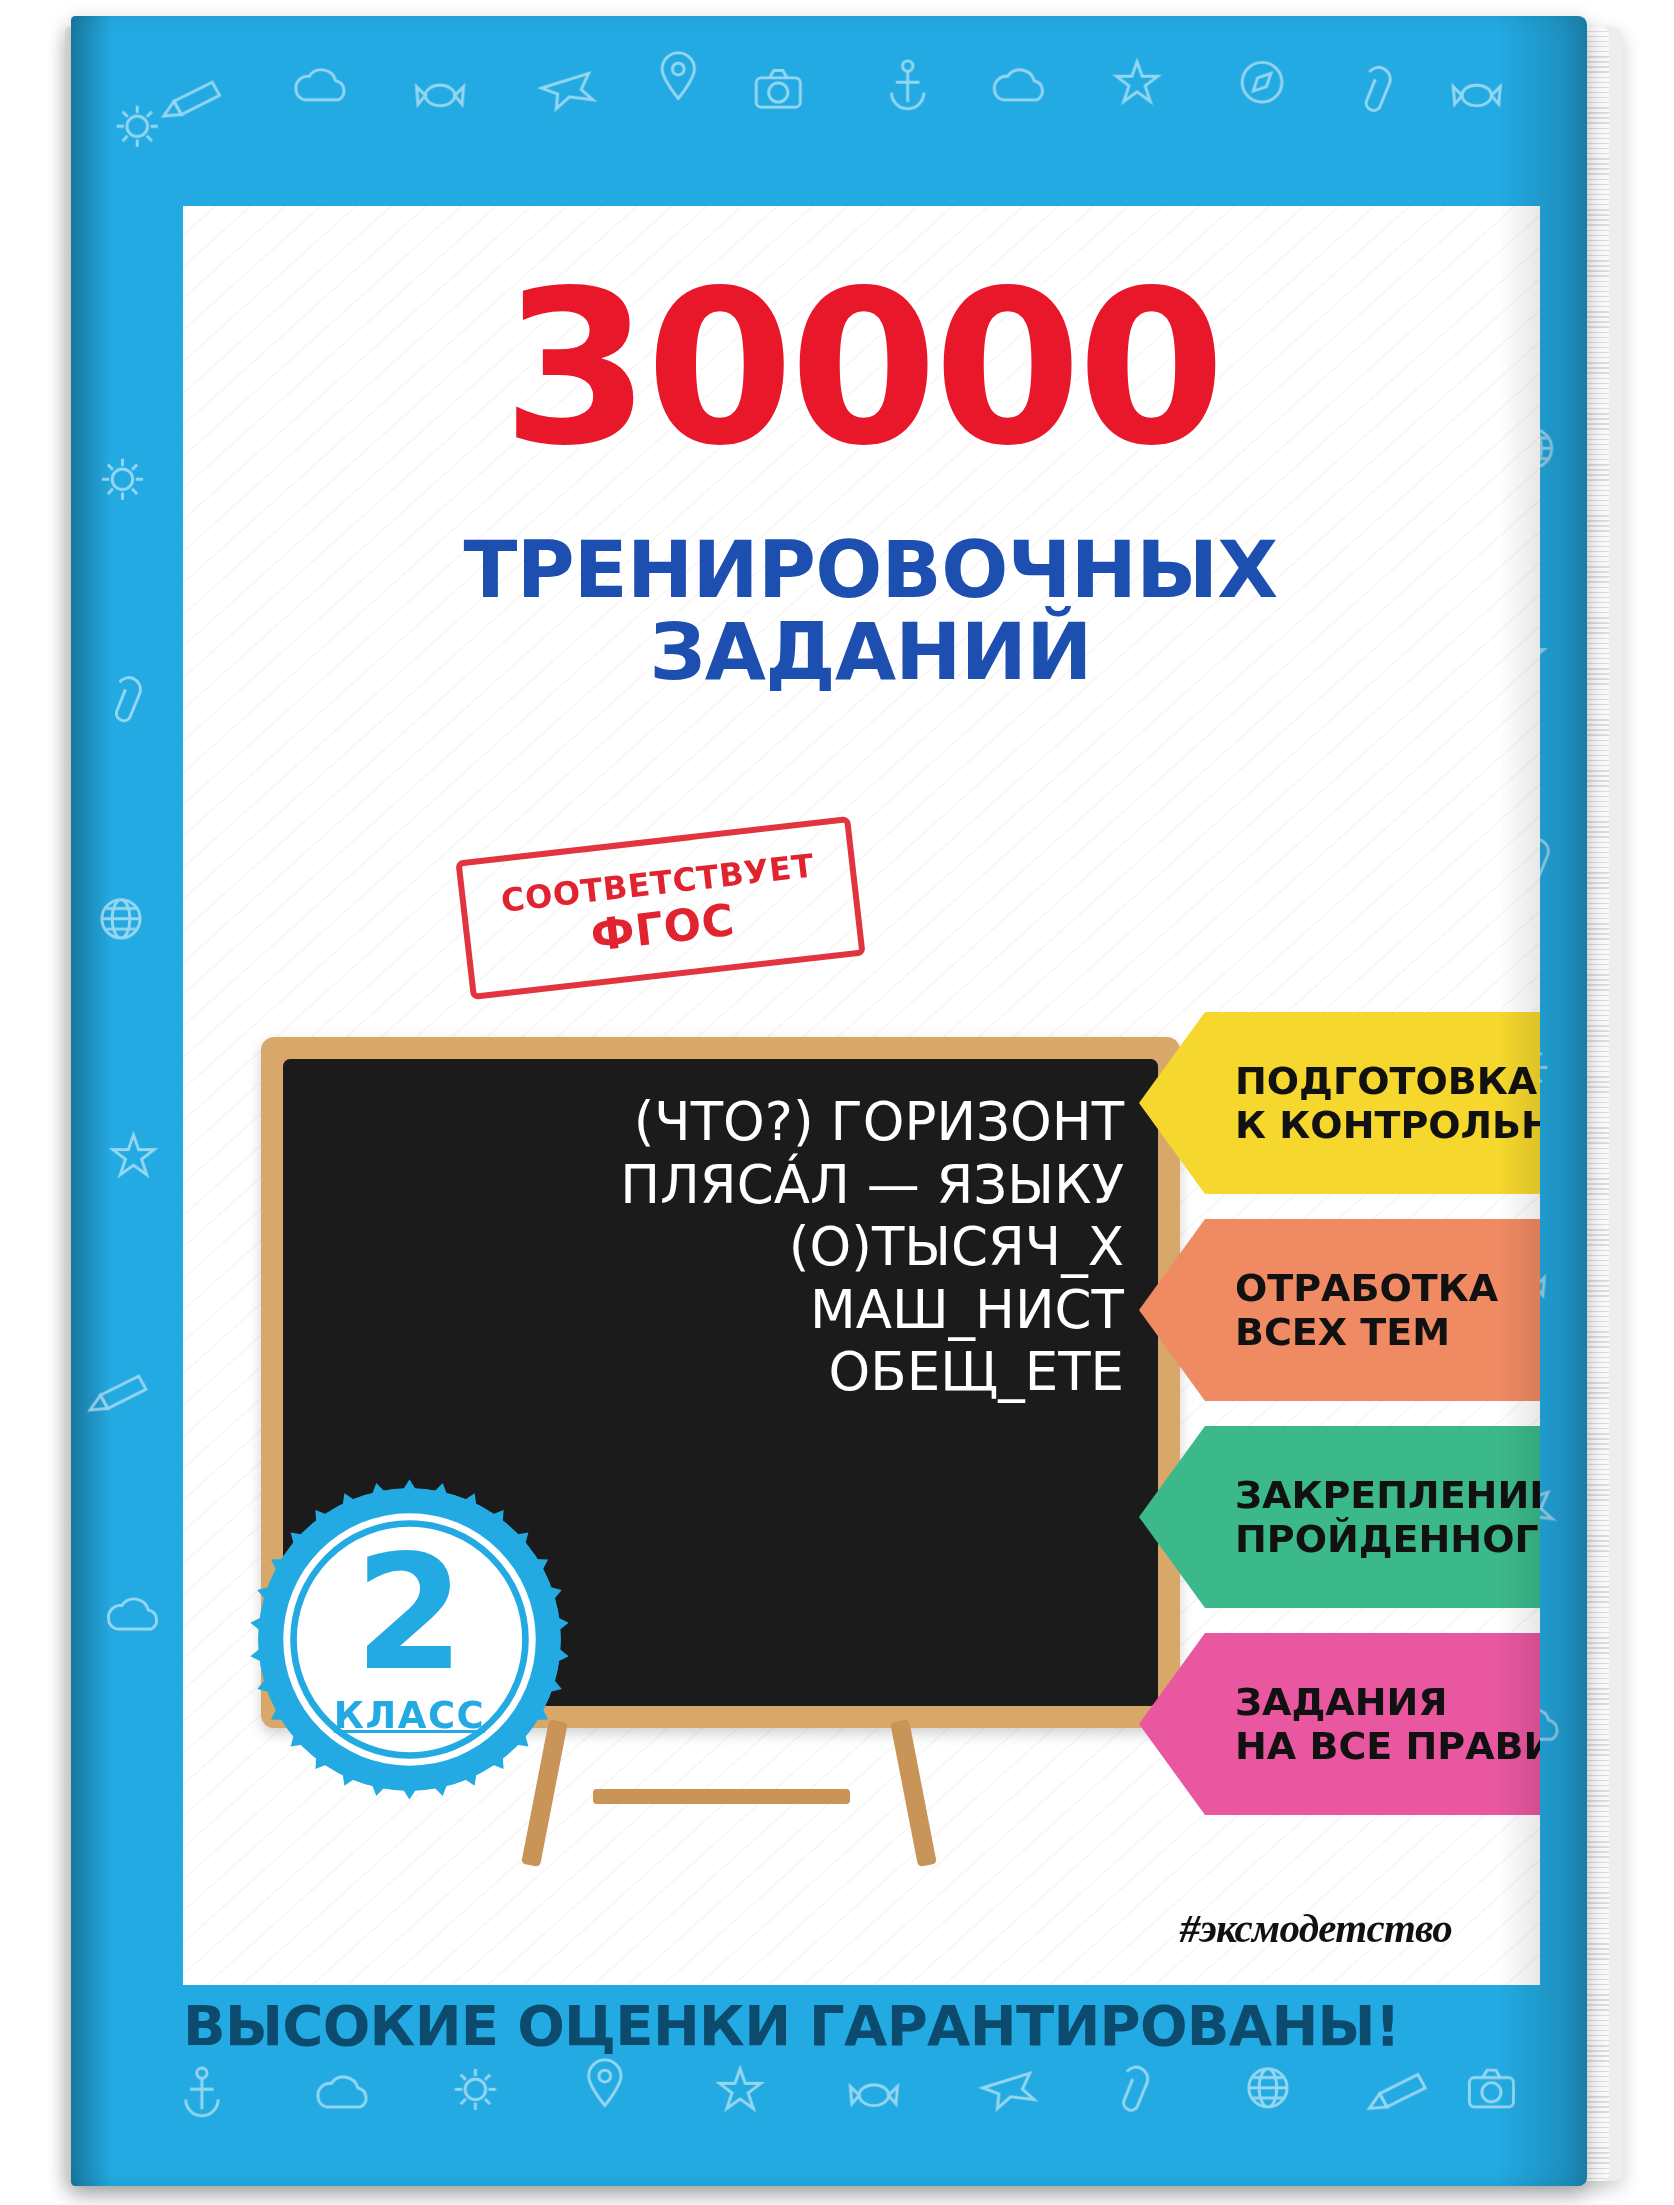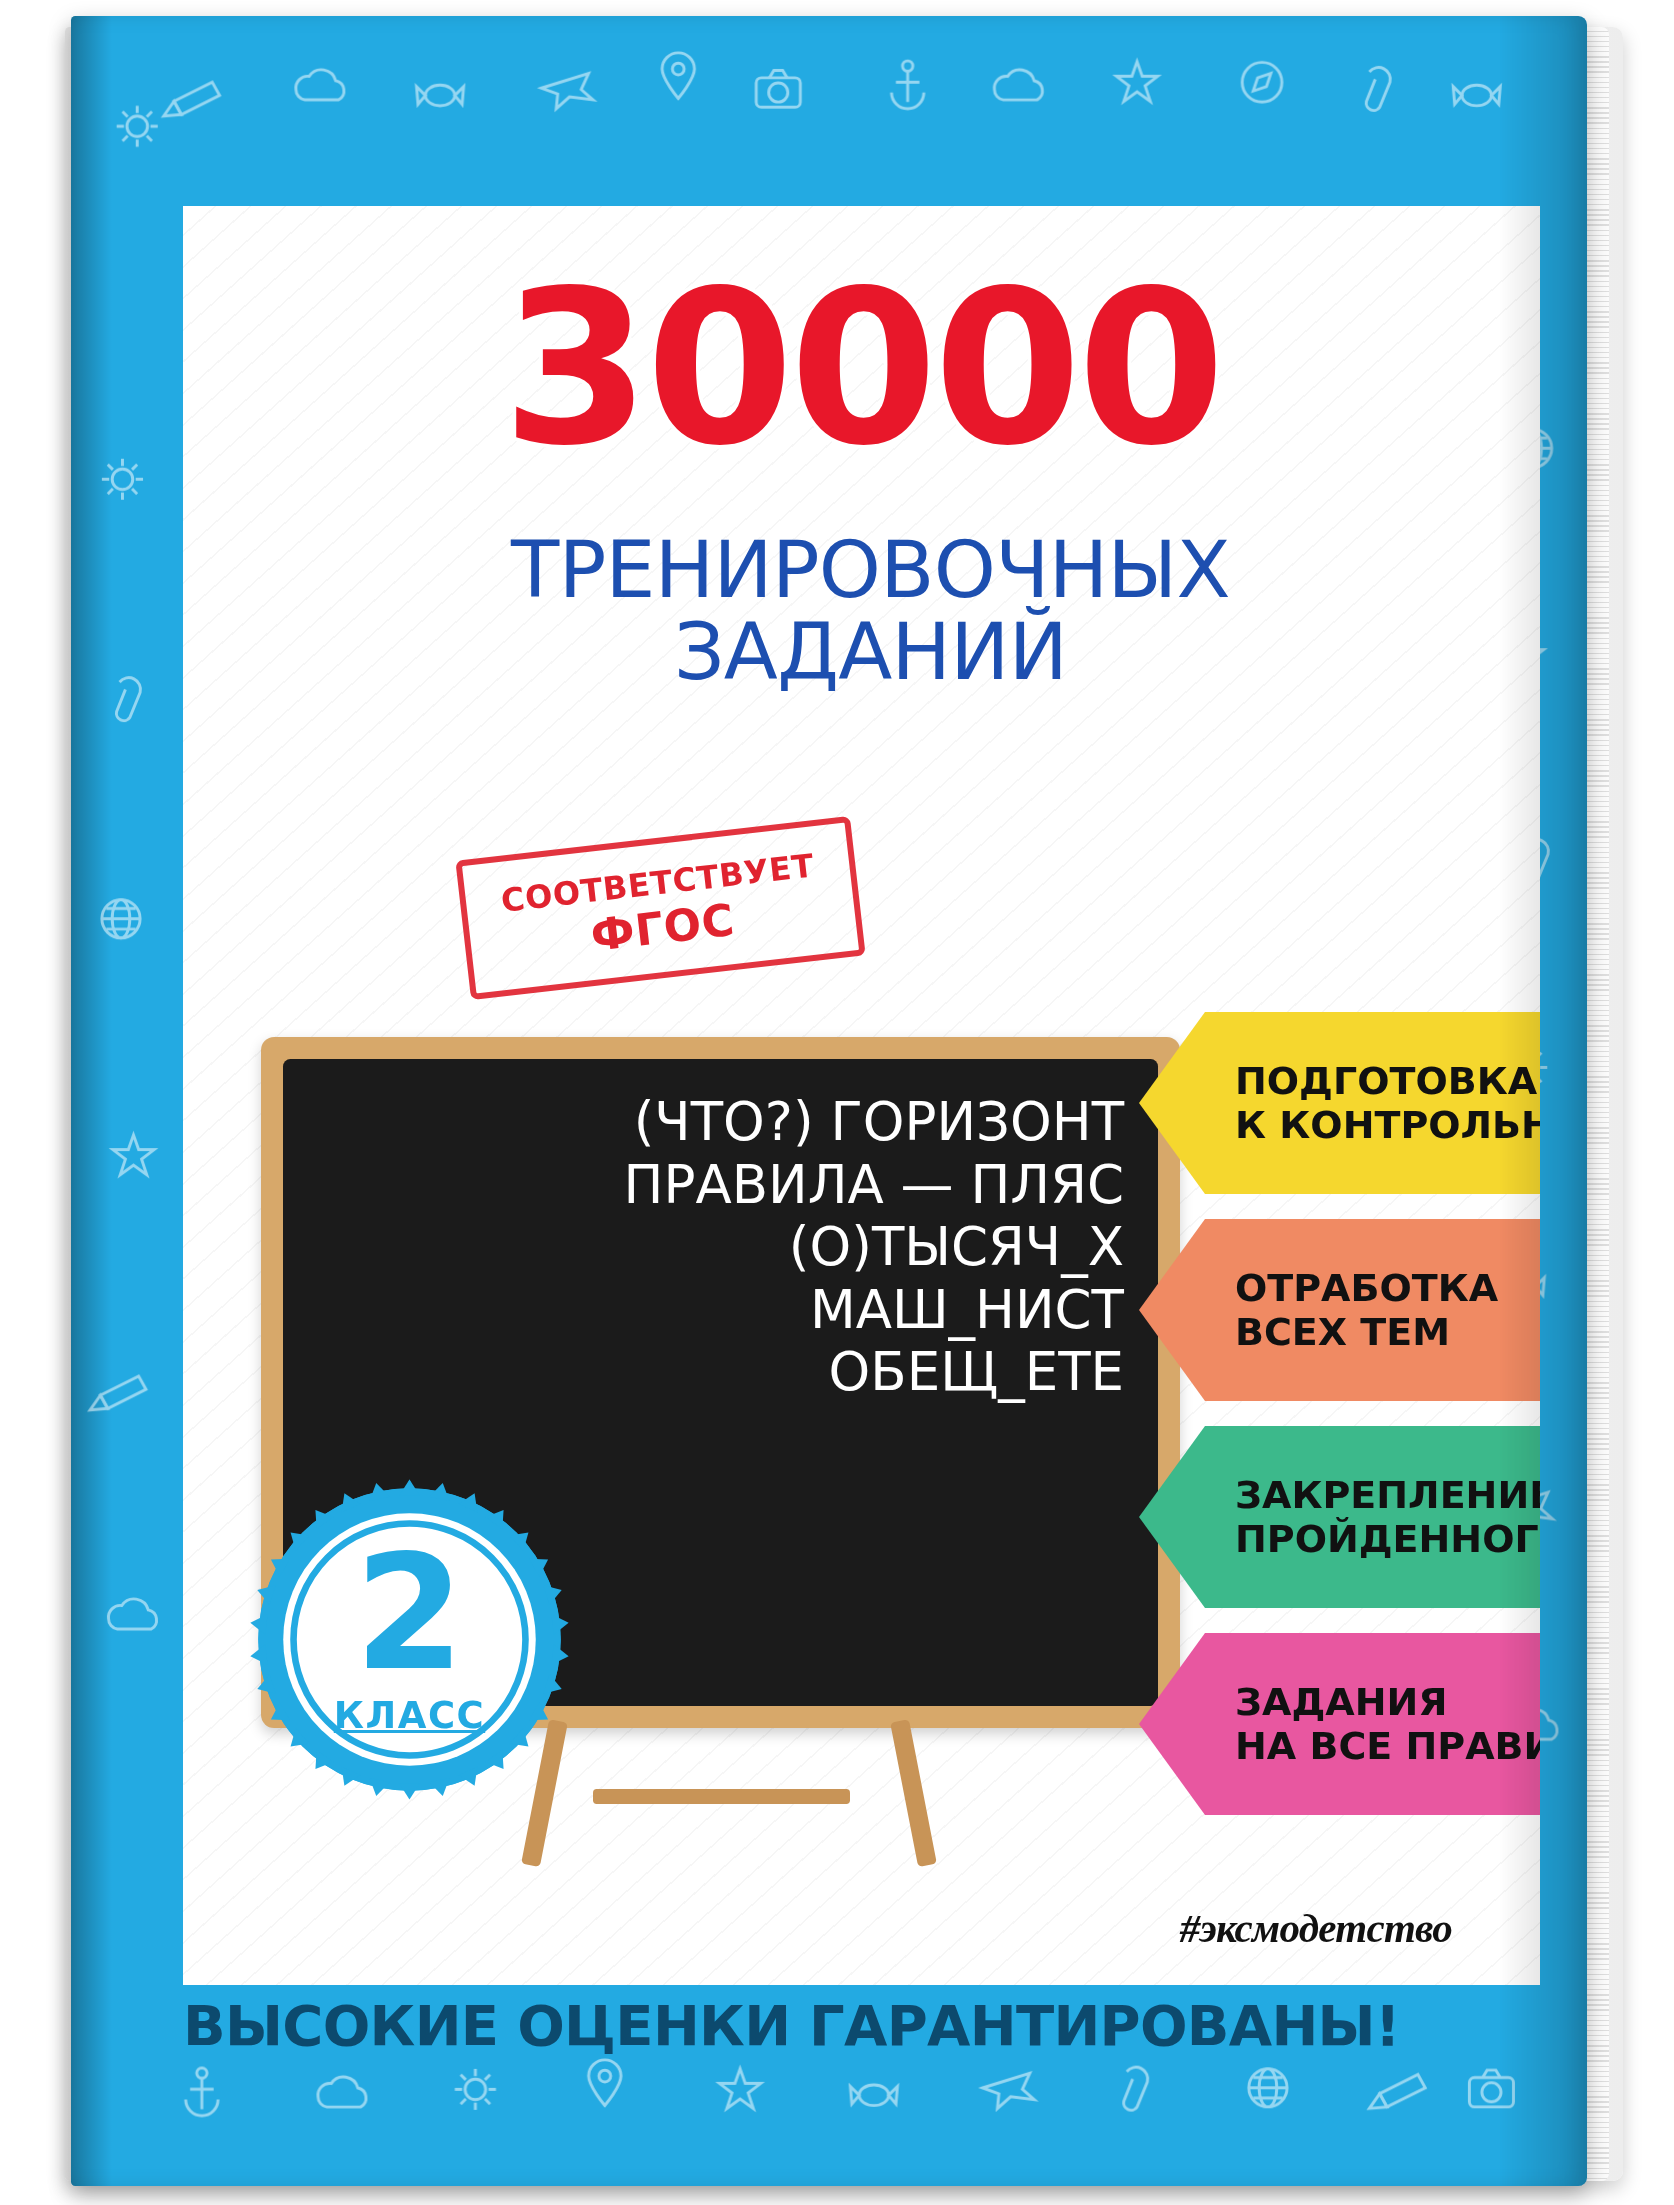--- a/index.html
+++ b/index.html
@@ -126,7 +126,7 @@
     top: 323px;
     text-align: center;
     color: #1d4fb0;
-    font-weight: 400;
+    font-weight: 700;
     font-family: "DejaVu Sans", "Liberation Sans", sans-serif;
   }
   .title-line1 { font-size: 79px; line-height: 1.04; letter-spacing: -0.7px; }

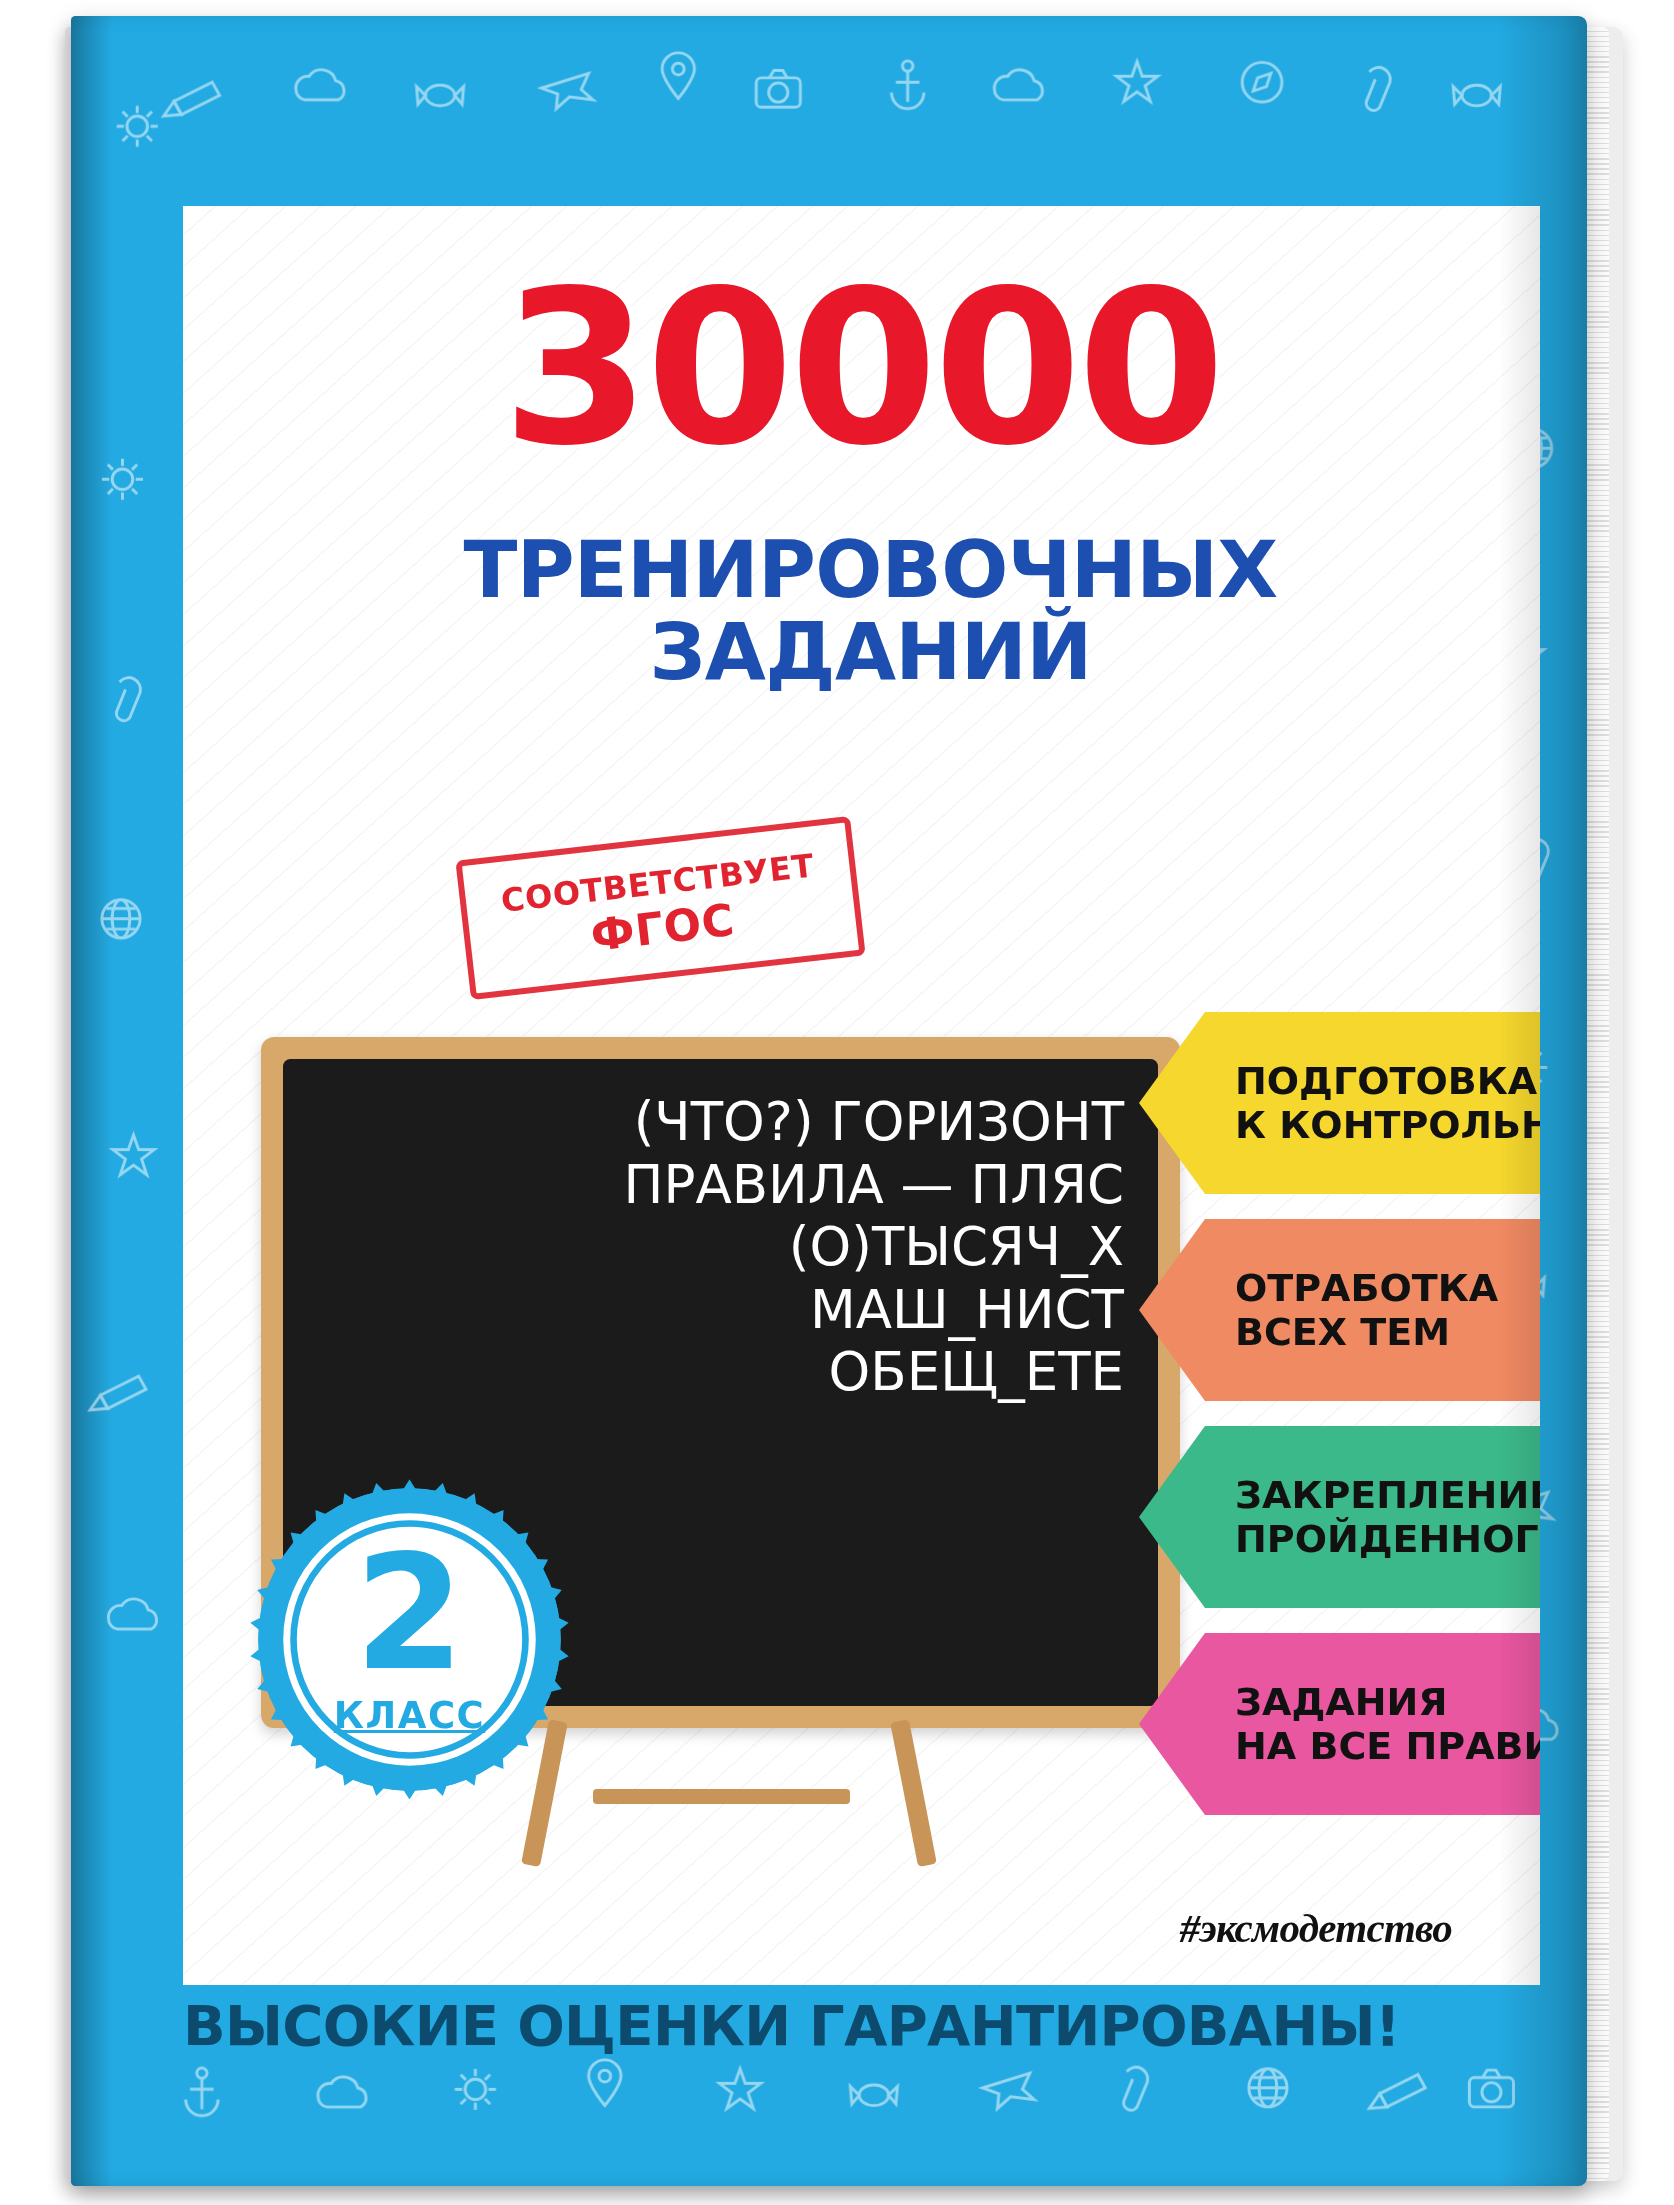--- a/index.html
+++ b/index.html
@@ -421,7 +421,7 @@
         <div class="board-frame">
           <div class="board">
             <div class="ln">(ЧТО?) ГОРИЗОНТ</div>
-            <div class="ln">ПРАВИЛА — ПЛЯС</div>
+            <div class="ln">ПЛЯСÁЛ — ЯЗЫКУ</div>
             <div class="ln">(О)ТЫСЯЧ_Х</div>
             <div class="ln">МАШ_НИСТ</div>
             <div class="ln">ОБЕЩ_ЕТЕ</div>

